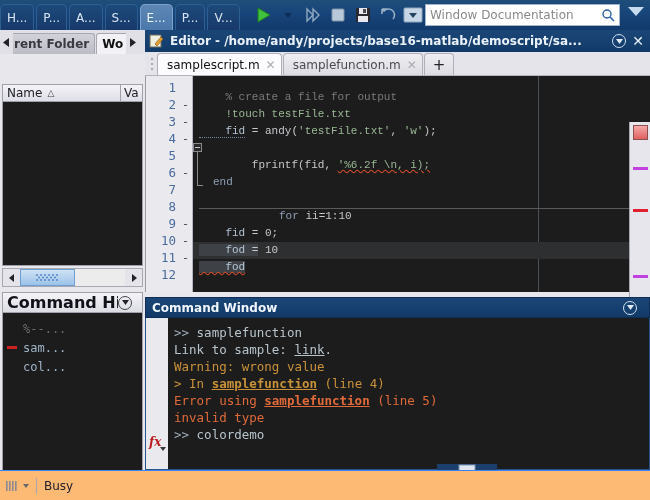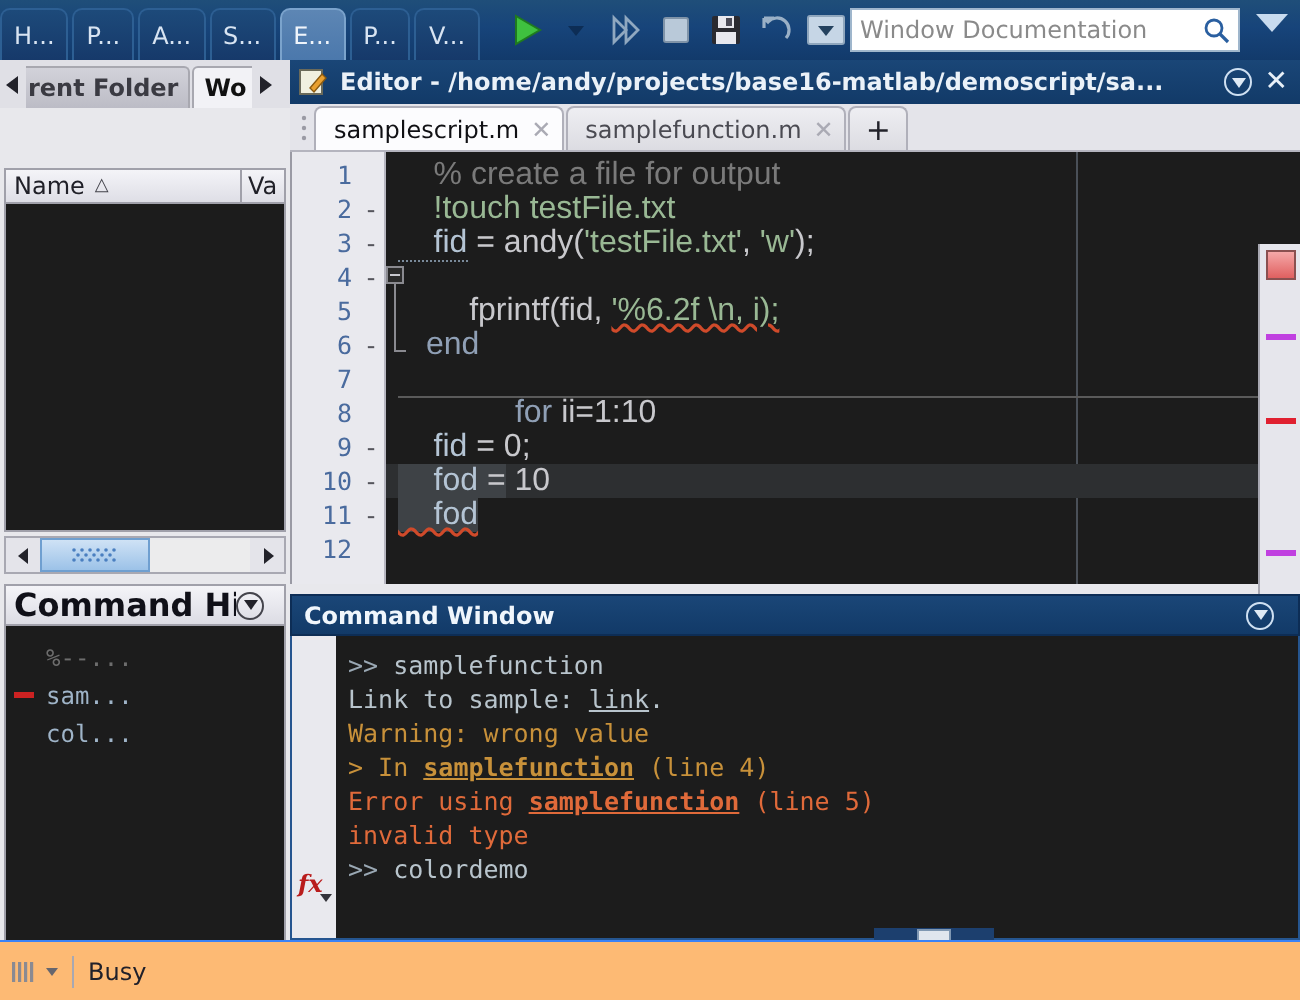--- a/index.html
+++ b/index.html
@@ -196,8 +196,8 @@
   }
   .bpcol .gl { height: 17px; line-height: 17px; }
   .codebody {
-    flex: 1; position: relative; padding-top: 3px;
-    font-family: Liberation Sans, sans-serif; font-size: 16px;
+    flex: 1; position: relative; padding-top: 13px;
+    font-family: Liberation Mono, monospace; font-size: 11px;
     overflow: hidden;
   }
   .cl { height: 17px; line-height: 17px; white-space: pre; padding-left: 6px; position: relative; }

